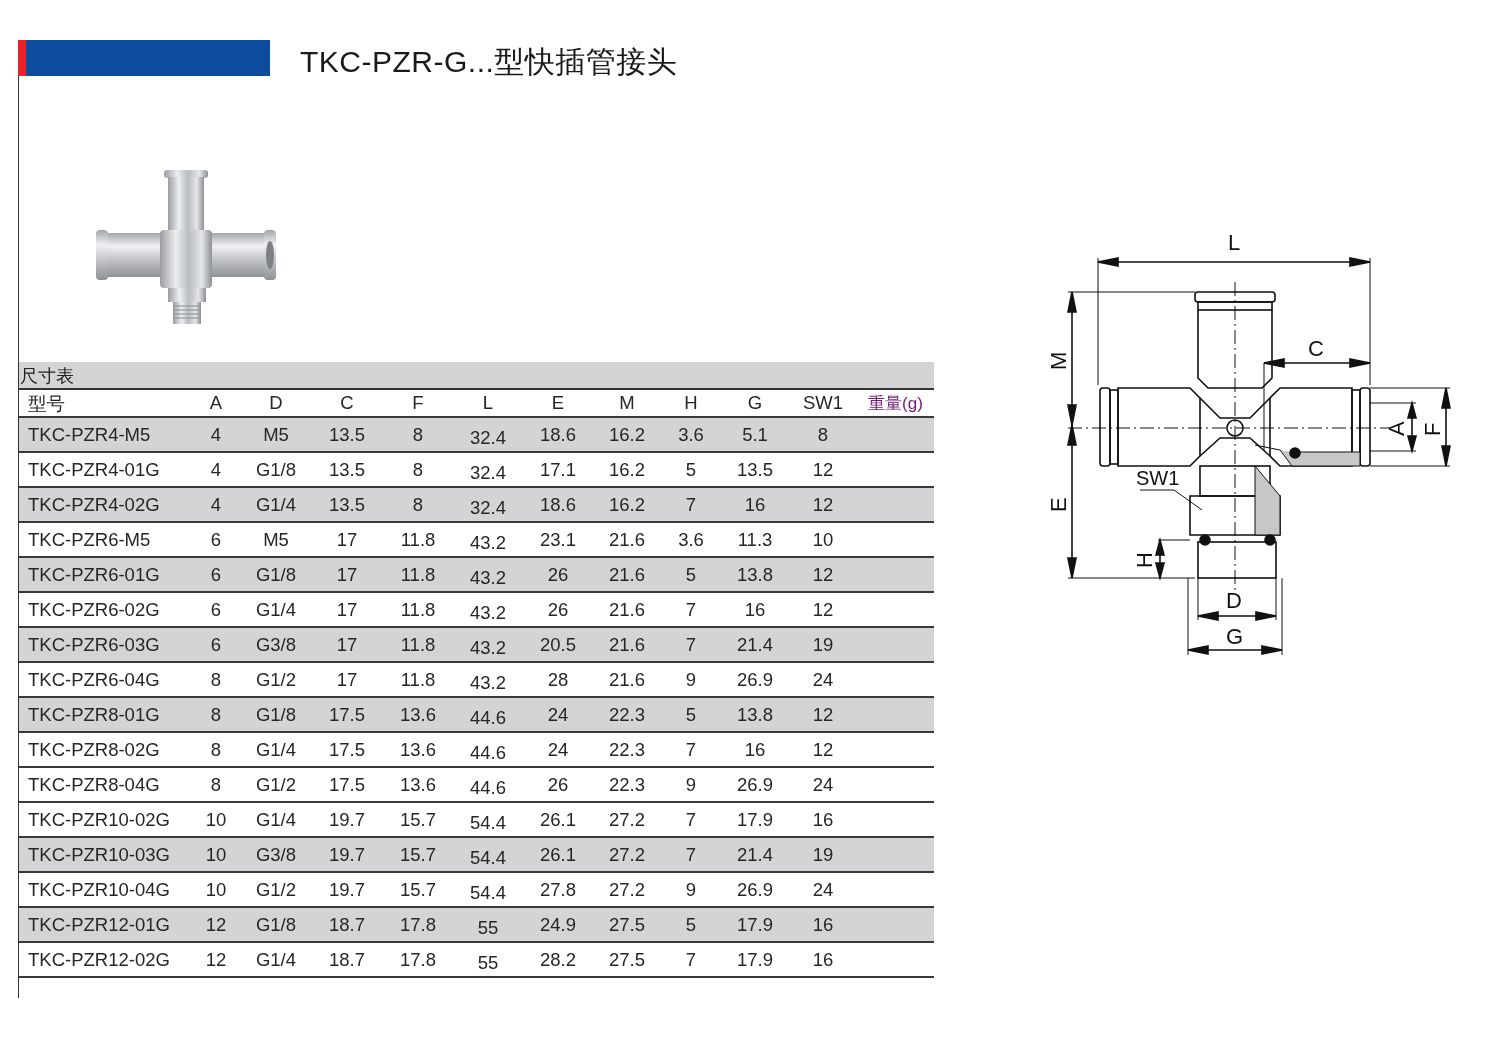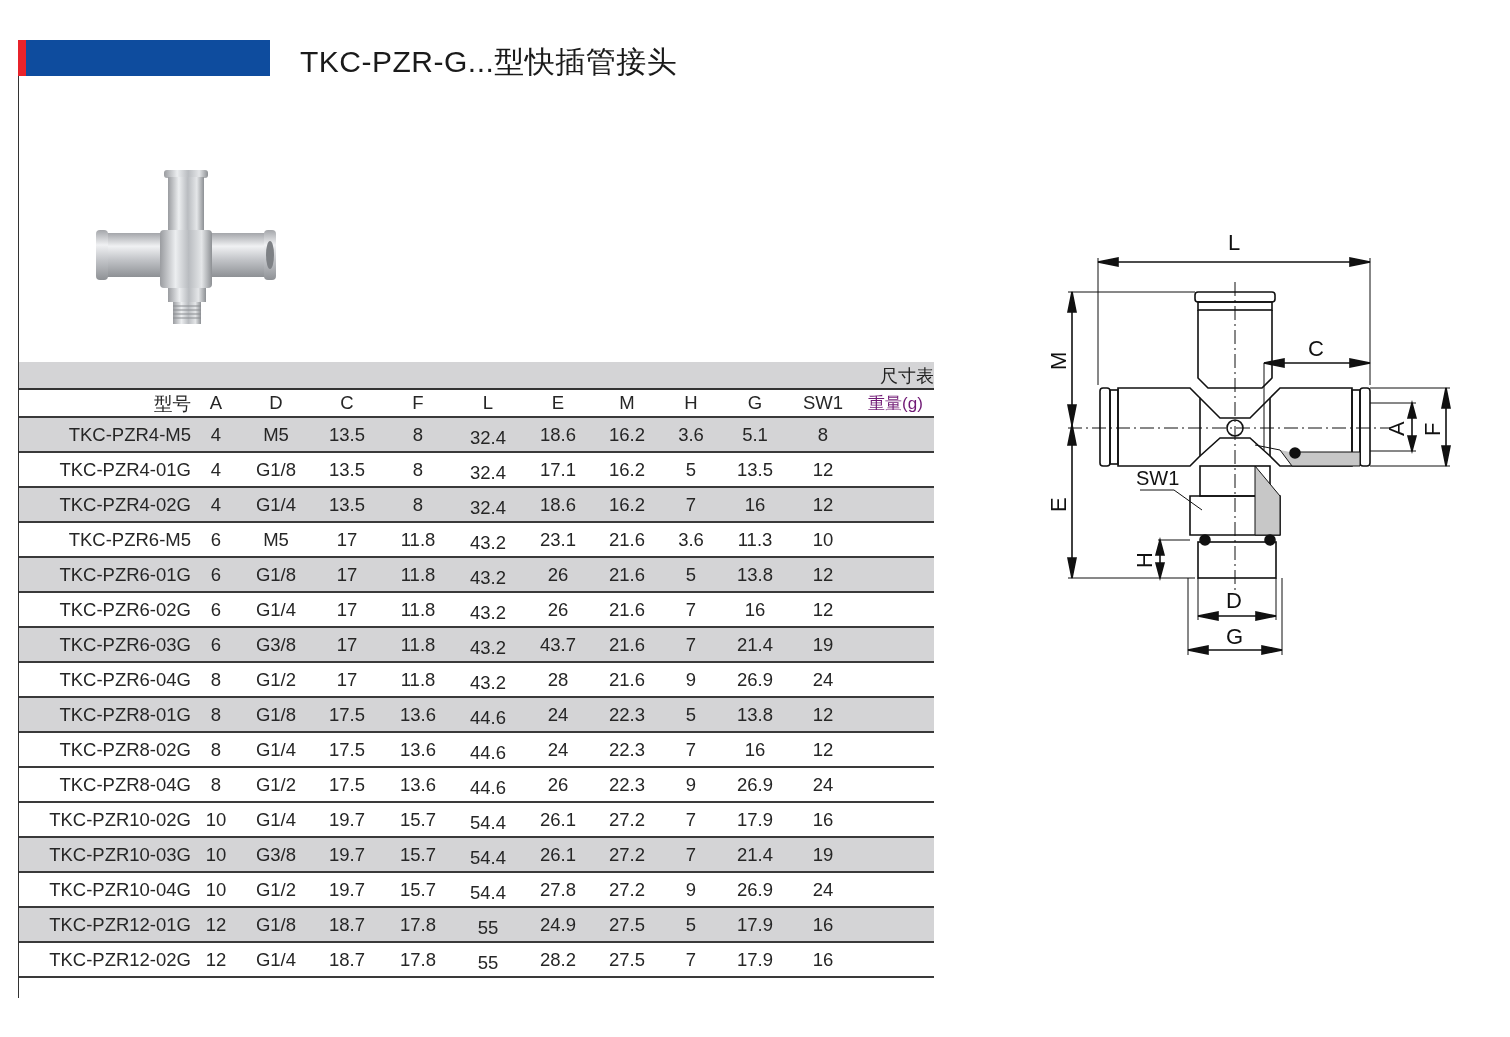--- a/index.html
+++ b/index.html
@@ -13,8 +13,8 @@
   .photo { position:absolute; left:88px; top:160px; width:200px; height:170px; }
 
   .table-wrap { position:absolute; left:19px; top:362px; width:915px; }
-  .tbl-caption { height:26px; background:#d4d4d6; font-size:18px; line-height:28px; padding-left:18px;
-                 border-bottom:2px solid #333;text-align:right; }
+  .tbl-caption { height:26px; background:#d4d4d6; font-size:18px; line-height:28px; padding-left:1px;
+                 border-bottom:2px solid #333; }
   table { border-collapse:collapse; width:915px; table-layout:fixed; }
   th, td { font-weight:normal; font-size:18.5px; height:27px; padding:0; text-align:center;
            border-bottom:2px solid #3a3a3a; white-space:nowrap; color:#262626; }

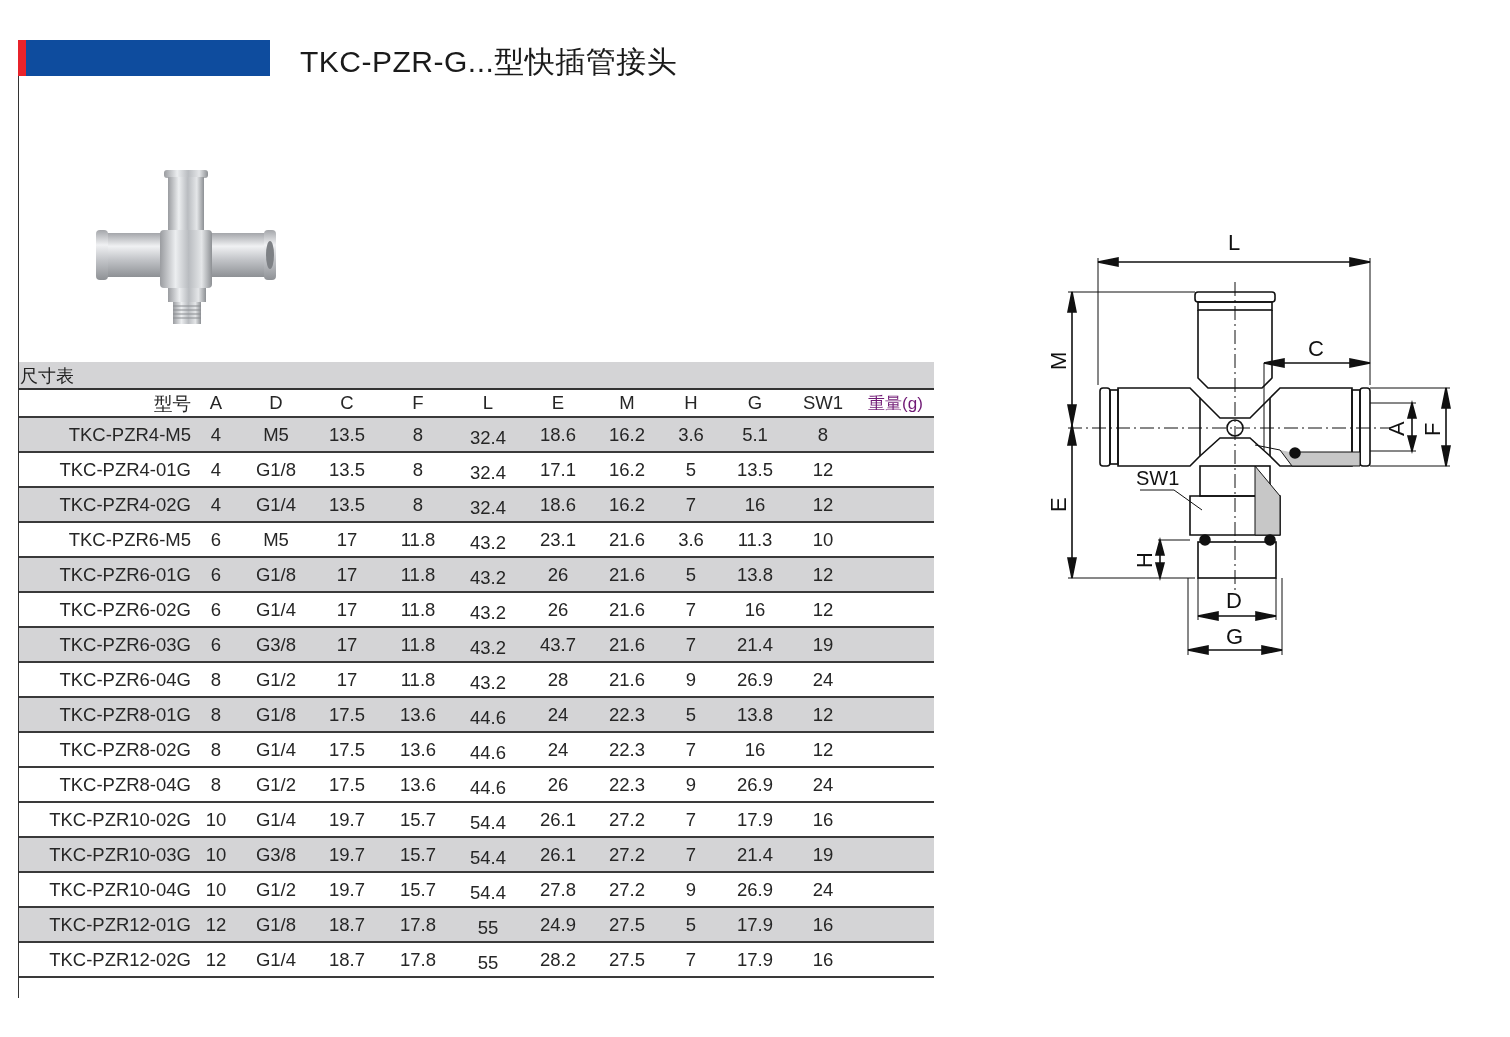--- a/index.html
+++ b/index.html
@@ -20,7 +20,7 @@
            border-bottom:2px solid #3a3a3a; white-space:nowrap; color:#262626; }
   th { height:26px; }
   tr.shade td { background:#d4d4d6; }
-  td.model, th.model { text-align:right; padding-left:9px; }
+  td.model, th.model { text-align:left; padding-left:9px; }
   td.lval { padding-top:6px;margin-top:8px; }
   th.weight { font-size:17px; color:#701a75; }
 

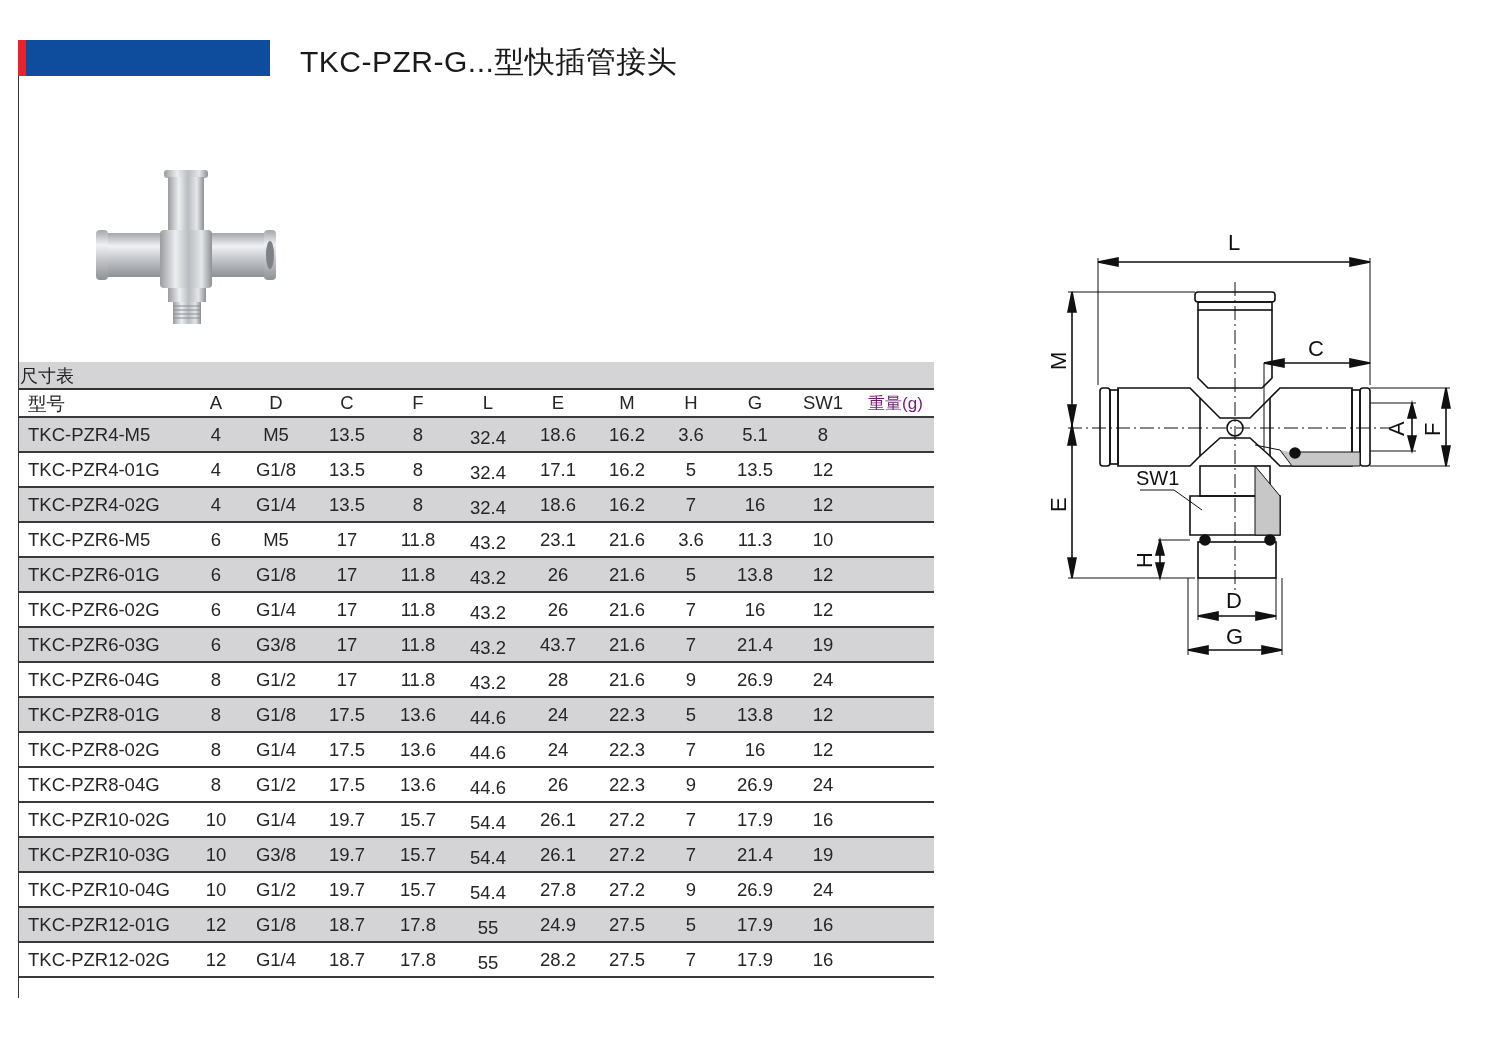--- a/index.html
+++ b/index.html
@@ -197,7 +197,7 @@
           <td>17</td>
           <td>11.8</td>
           <td class="lval">43.2</td>
-          <td>43.7</td>
+          <td>20.5</td>
           <td>21.6</td>
           <td>7</td>
           <td>21.4</td>

